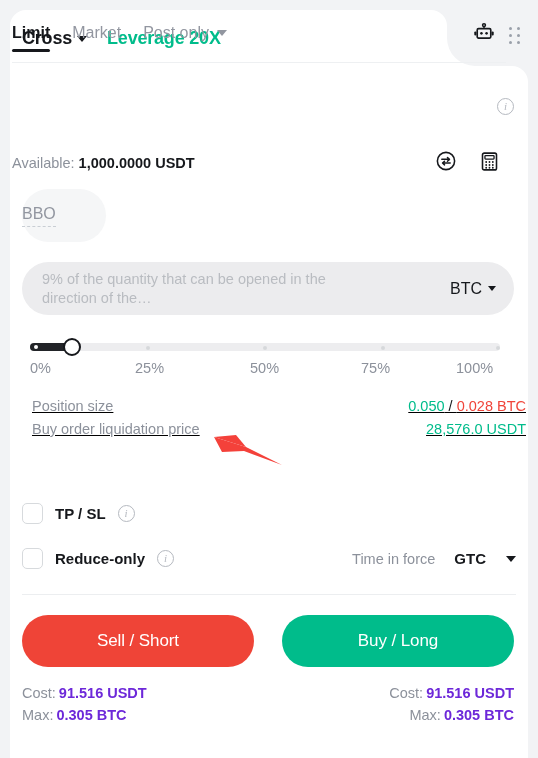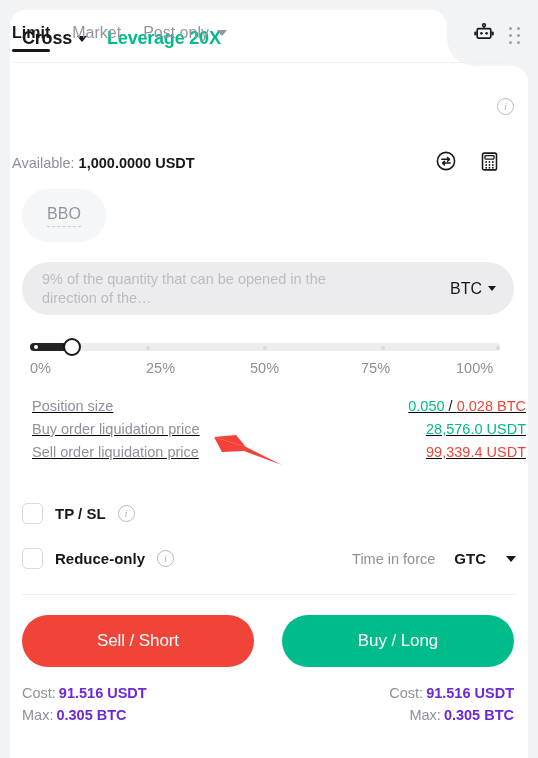--- a/index.html
+++ b/index.html
@@ -253,7 +253,7 @@
     border-radius: 27px;
     display: flex;
     align-items: center;
-    justify-content: center;
+    justify-content: flex-start;
     cursor: pointer;
   }
   .bbo-text {

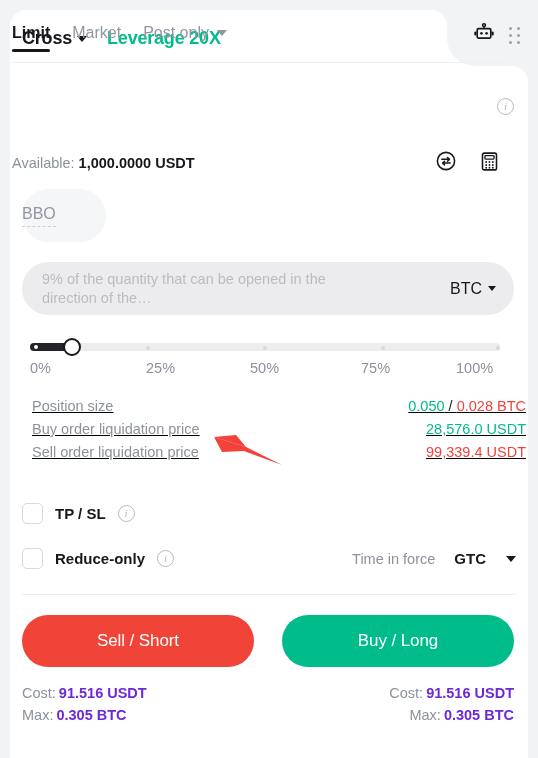--- a/index.html
+++ b/index.html
@@ -567,7 +567,7 @@
   </div>
   <div class="slider-labels">
     <span style="left:8px">0%</span>
-    <span style="left:124px">25%</span>
+    <span style="left:113px">25%</span>
     <span style="left:228px">50%</span>
     <span style="left:339px">75%</span>
     <span style="left:434px">100%</span>

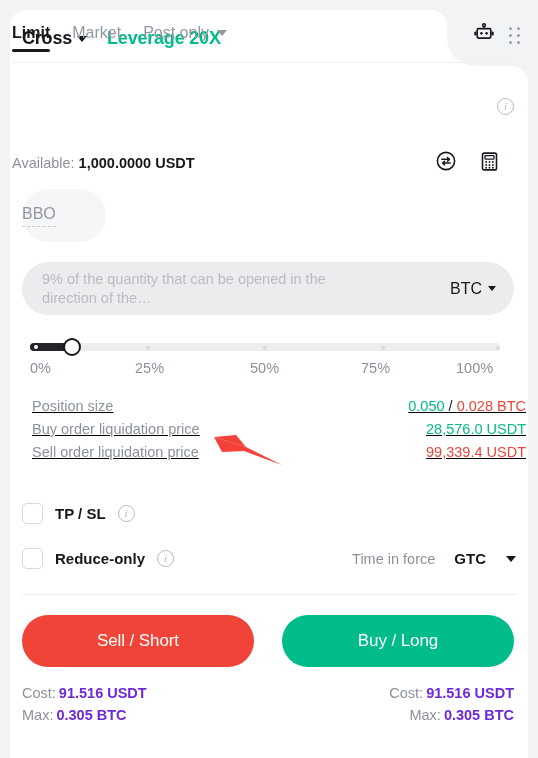--- a/index.html
+++ b/index.html
@@ -582,10 +582,6 @@
       <span class="lbl">Buy order liquidation price</span>
       <span class="val green">28,576.0 USDT</span>
     </div>
-    <div class="info-row">
-      <span class="lbl">Sell order liquidation price</span>
-      <span class="val red">99,339.4 USDT</span>
-    </div>
   </div>
 
   <svg class="annotation-arrow" viewBox="0 0 120 50">

